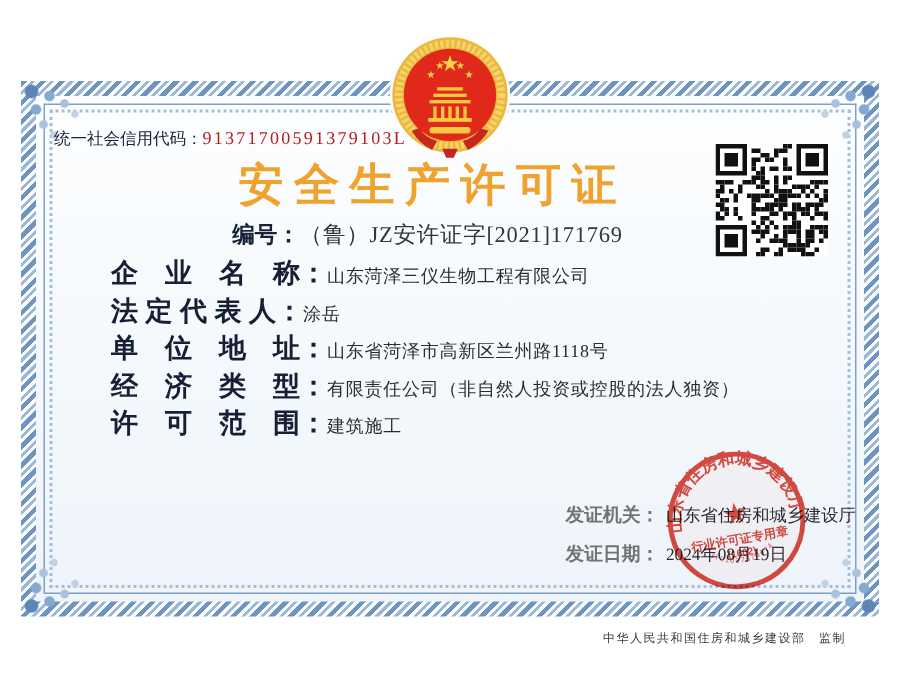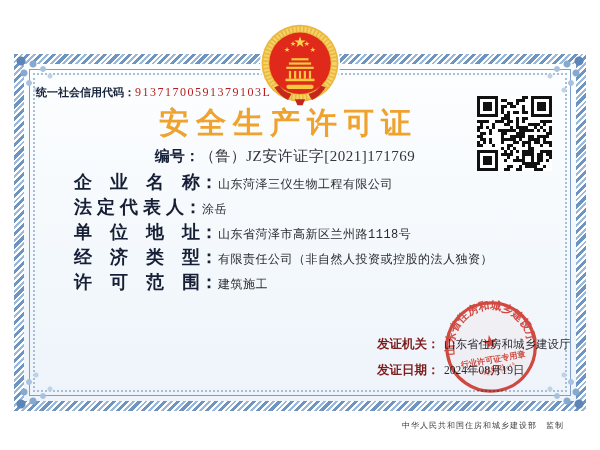--- a/index.html
+++ b/index.html
@@ -34,7 +34,7 @@
   .corner.br{right:12px; bottom:37px; transform:scale(-1,-1);}
   
   .credit{position:absolute; left:36px; top:85px; font-size:11px; white-space:nowrap;}
-  .credit .lbl{font-weight:700; color:#16223a;}
+  .credit .lbl{font-weight:400; color:#16223a;}
   .credit .val{font-family:"Liberation Serif", serif; font-size:12px; letter-spacing:1.5px; color:#b91c1c;}
   .emblem{position:absolute; left:257px; top:24px; width:86px; height:82px; z-index:3;}
   .qr{position:absolute; left:477px; top:96px; width:75px; height:75px; background:#fff;}

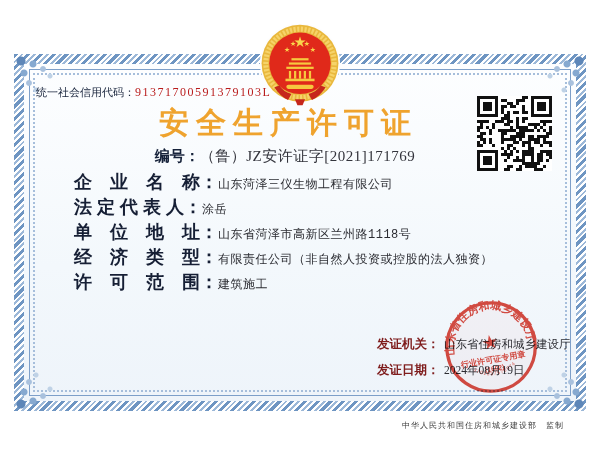--- a/index.html
+++ b/index.html
@@ -50,7 +50,7 @@
   
   .row{position:absolute; left:74px; white-space:nowrap; display:flex; align-items:baseline;}
   .row .lbl{font-weight:700; font-size:18px; color:#161f35; min-width:110px; white-space:pre;}
-  .row .val{font-family:Liberation Mono, monospace; font-size:12px; color:#2b2c32; letter-spacing:0.5px;}
+  .row .val{font-family:Liberation Serif, serif; font-size:12px; color:#2b2c32; letter-spacing:0.5px;}
   .row .sep{font-weight:700; font-size:13px; color:#161f35; margin:0 12px 0 30px;}
   
   .issue-row{position:absolute; left:377px; white-space:nowrap;}

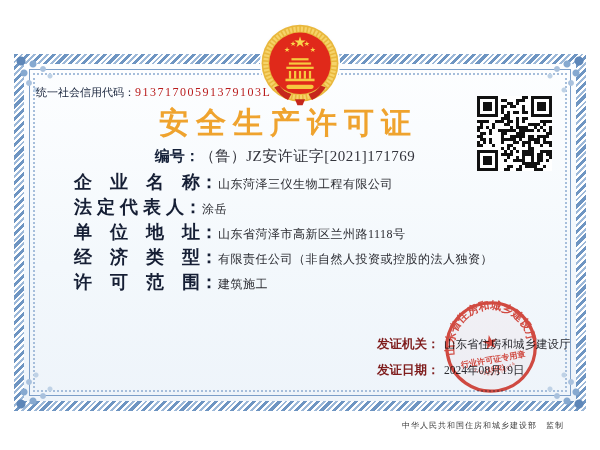--- a/index.html
+++ b/index.html
@@ -54,7 +54,7 @@
   .row .sep{font-weight:700; font-size:13px; color:#161f35; margin:0 12px 0 30px;}
   
   .issue-row{position:absolute; left:377px; white-space:nowrap;}
-  .issue-row .lbl{font-weight:700; font-size:12.5px; color:#7f1d1d;text-align:right;}
+  .issue-row .lbl{font-weight:700; font-size:12.5px; color:#737373;text-align:right;}
   .issue-row .val{font-family:"Liberation Serif", serif; font-size:11.5px; color:#2b2c32;}
   .seal{position:absolute; left:443px; top:299px; width:96px; height:96px; z-index:4; opacity:0.88; mix-blend-mode:multiply; transform:rotate(-10deg);}
   .footer{position:absolute; right:36px; top:420px; font-size:8px; color:#3a3a3a; letter-spacing:1px; white-space:nowrap;}

